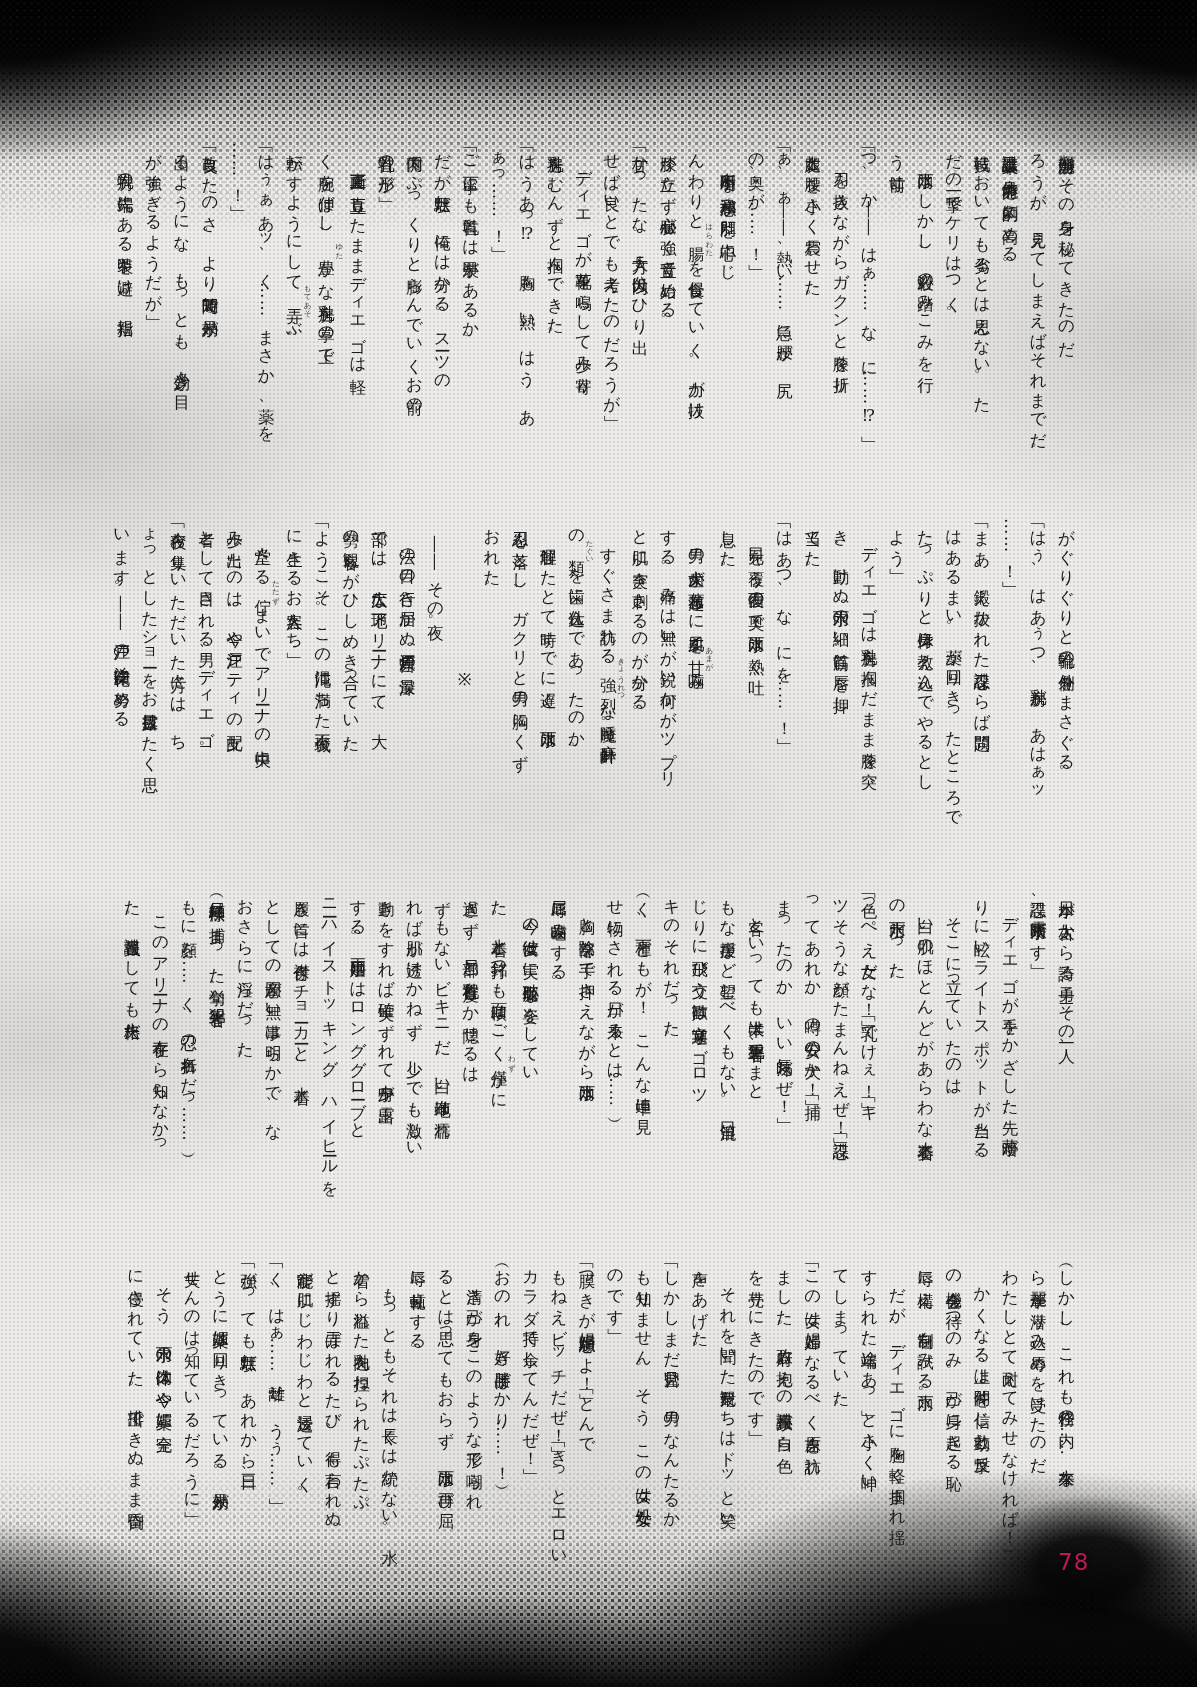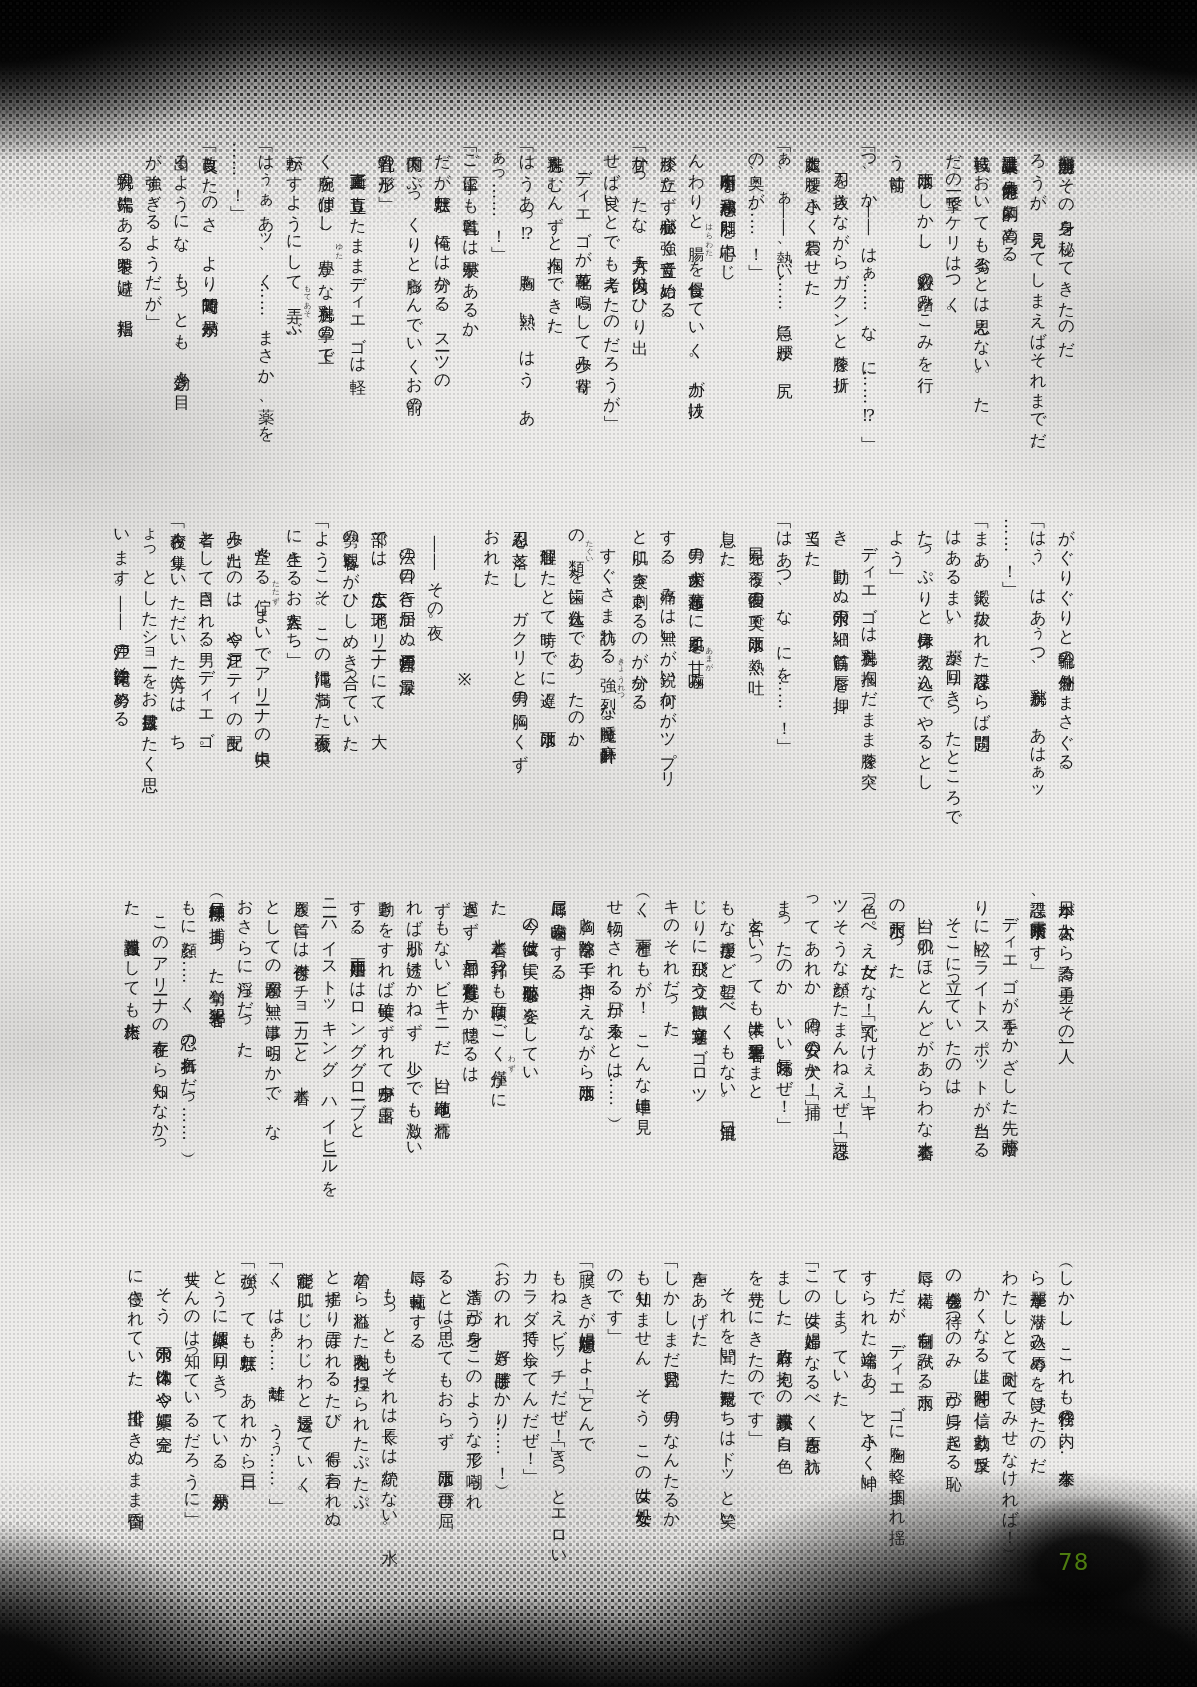--- a/index.html
+++ b/index.html
@@ -63,7 +63,7 @@
   ruby rt{font-size:7.5px;letter-spacing:0;opacity:.85;}
   .page-number{
     position:absolute;left:1058px;top:1549px;z-index:4;
-    color:#4d7c0f;font-family:"DejaVu Sans","Liberation Sans",sans-serif;
+    color:#be185d;font-family:"DejaVu Sans","Liberation Sans",sans-serif;
     font-size:23px;letter-spacing:1px;text-shadow:0 0 5px rgba(0,0,0,0.9);
   }
 </style>

